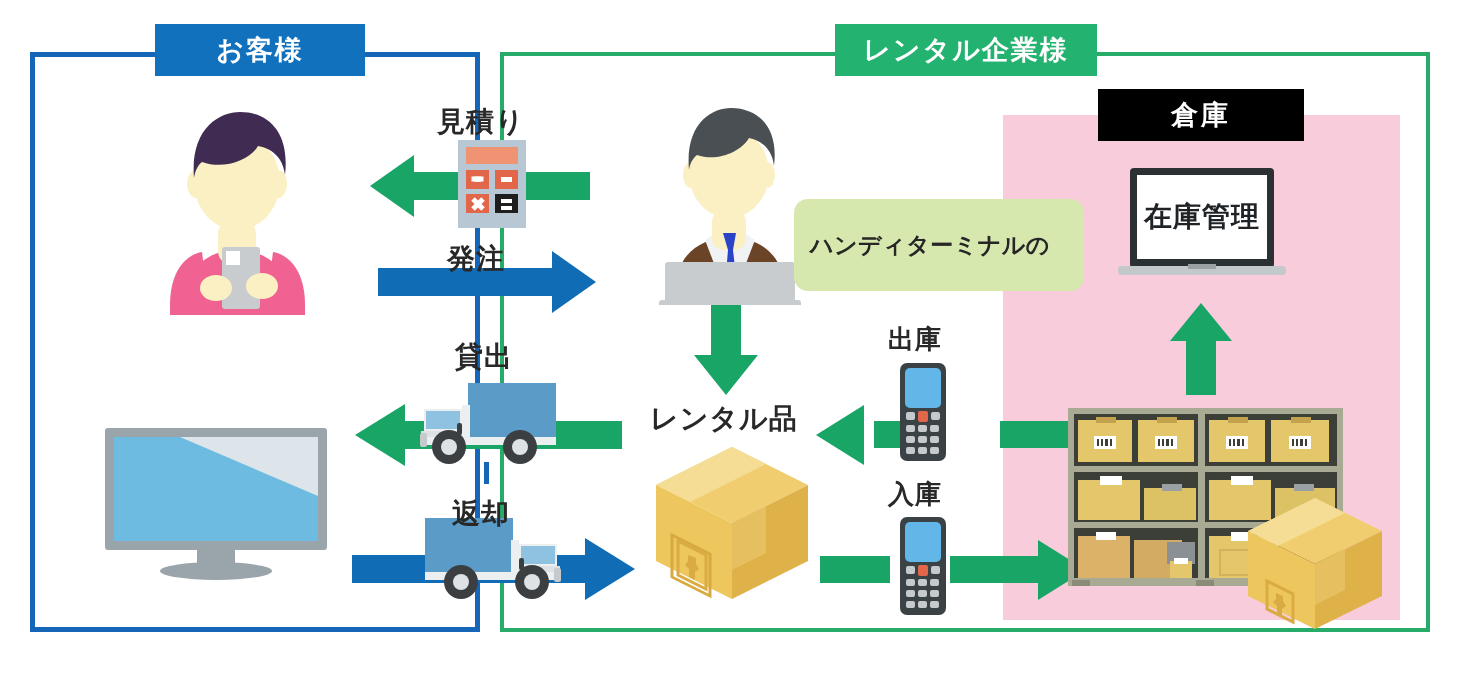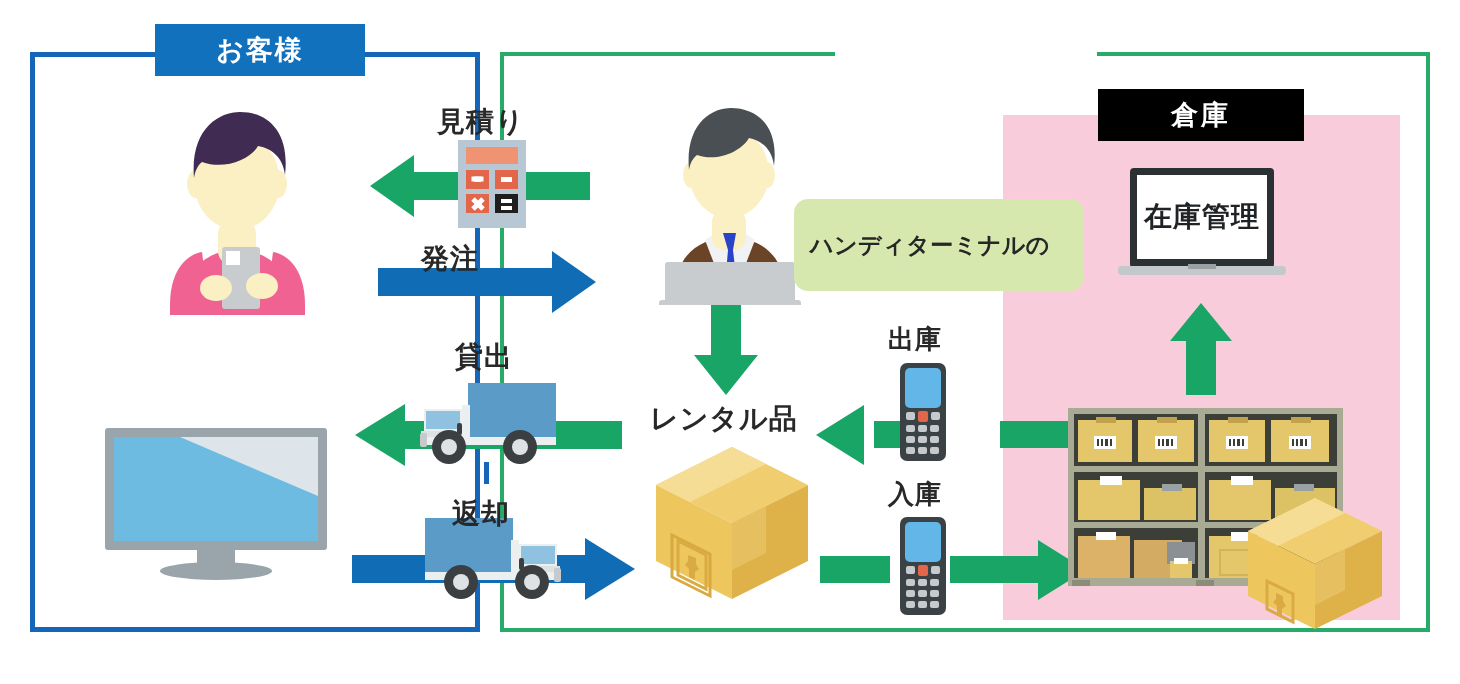--- a/index.html
+++ b/index.html
@@ -160,6 +160,7 @@
   <div class="abs" id="warehouse-panel"></div>
 
   <div class="abs chip" id="customer-chip">お客様</div>
+  <div class="abs chip" id="vendor-chip">レンタル企業様</div>
   <div class="abs chip" id="warehouse-chip">倉庫</div>
 
   <div class="abs" id="arrow-quote">

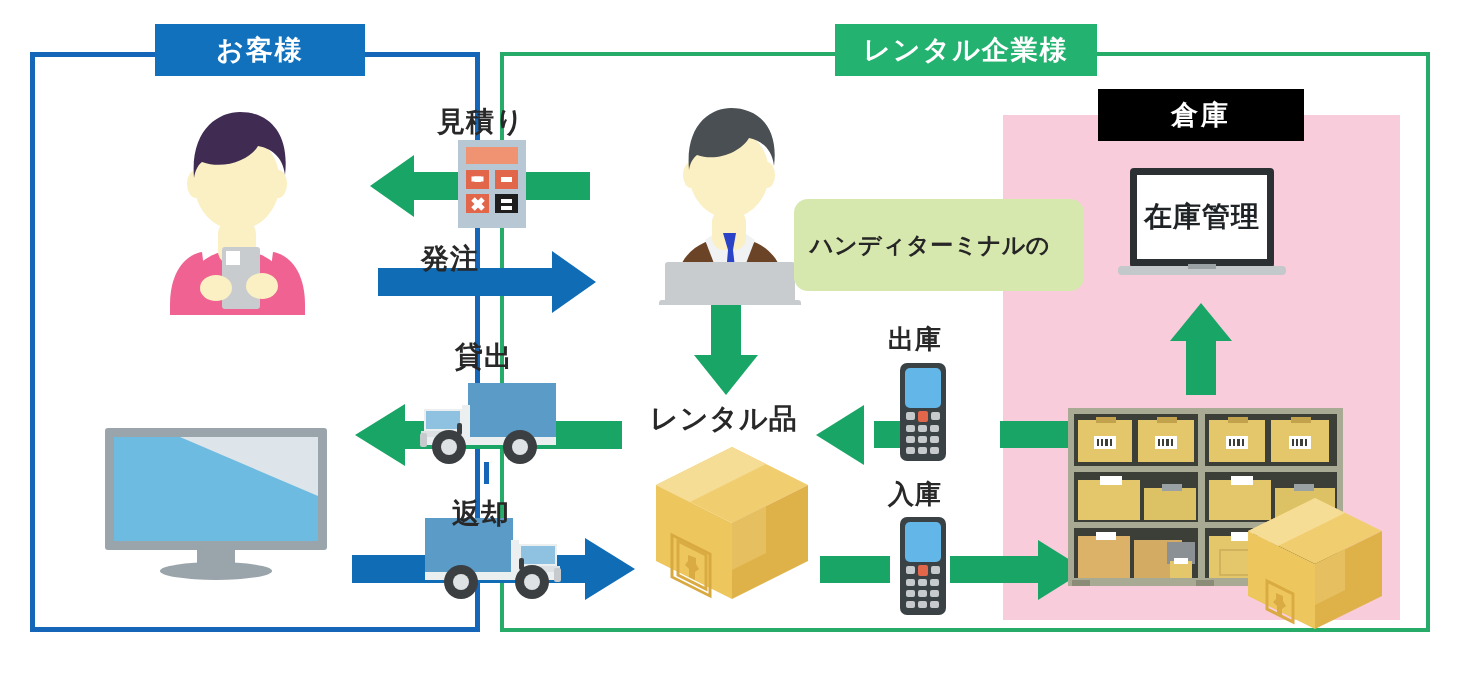--- a/index.html
+++ b/index.html
@@ -67,7 +67,7 @@
   .lbl.small{font-size:26px;}
 
   #label-quote{left:437px; top:103px;text-align:right;}
-  #label-order{left:421px; top:240px;}
+  #label-order{left:447px; top:240px;}
   #label-lend{left:455px; top:338px;}
   #label-return{left:452px; top:495px;font-family:Liberation Serif, serif;}
   #label-rental-use{left:97px; top:387px;}

